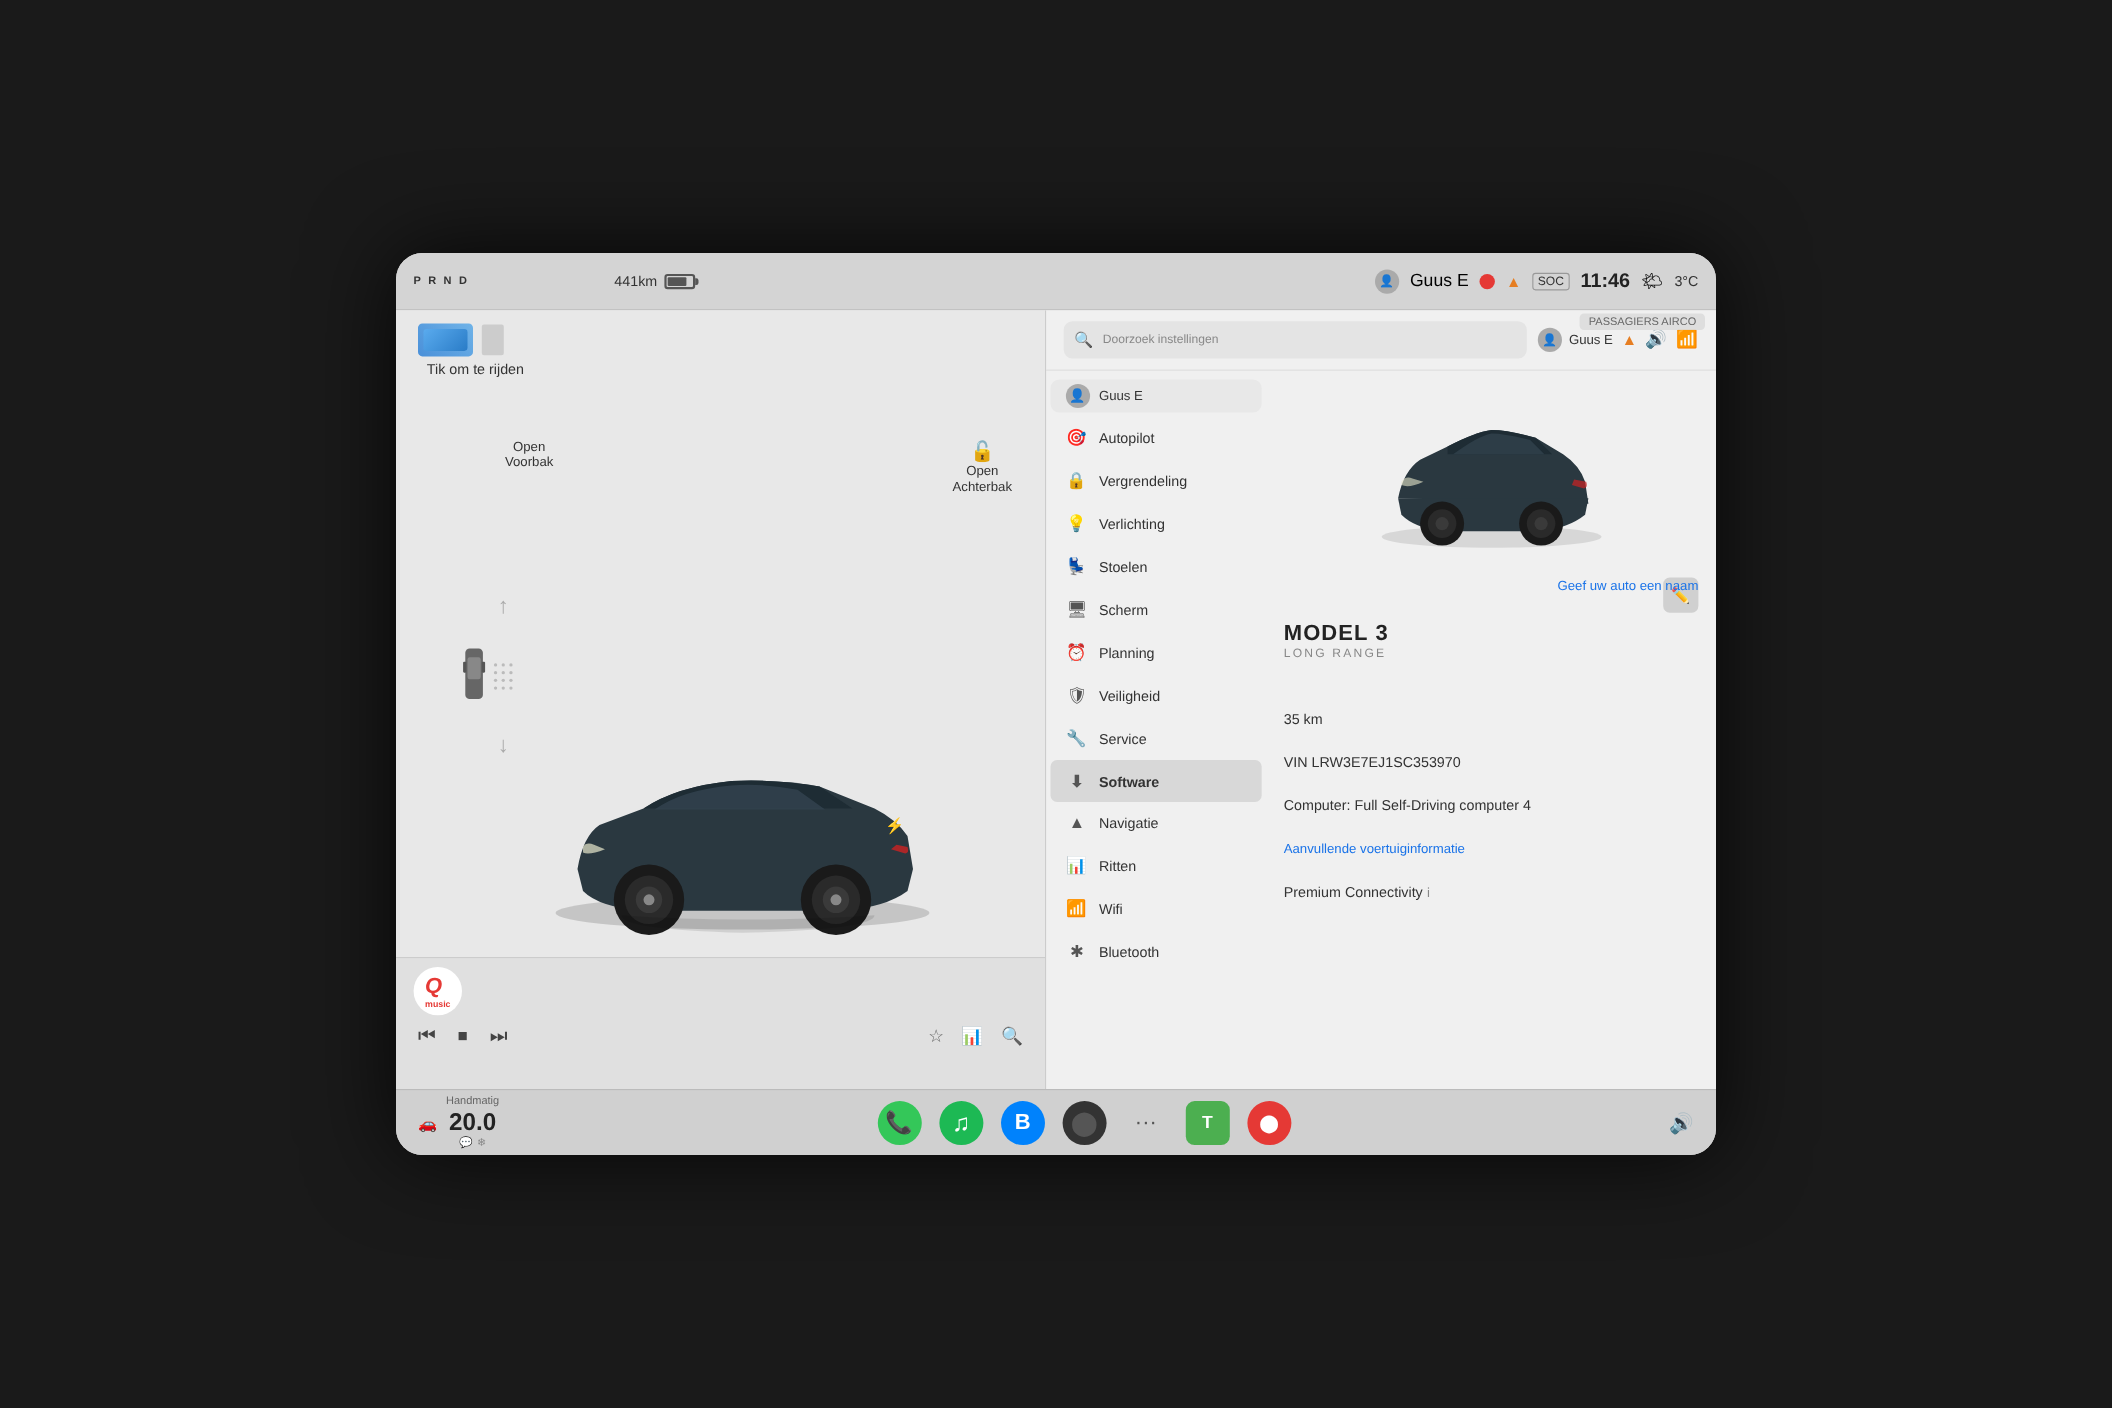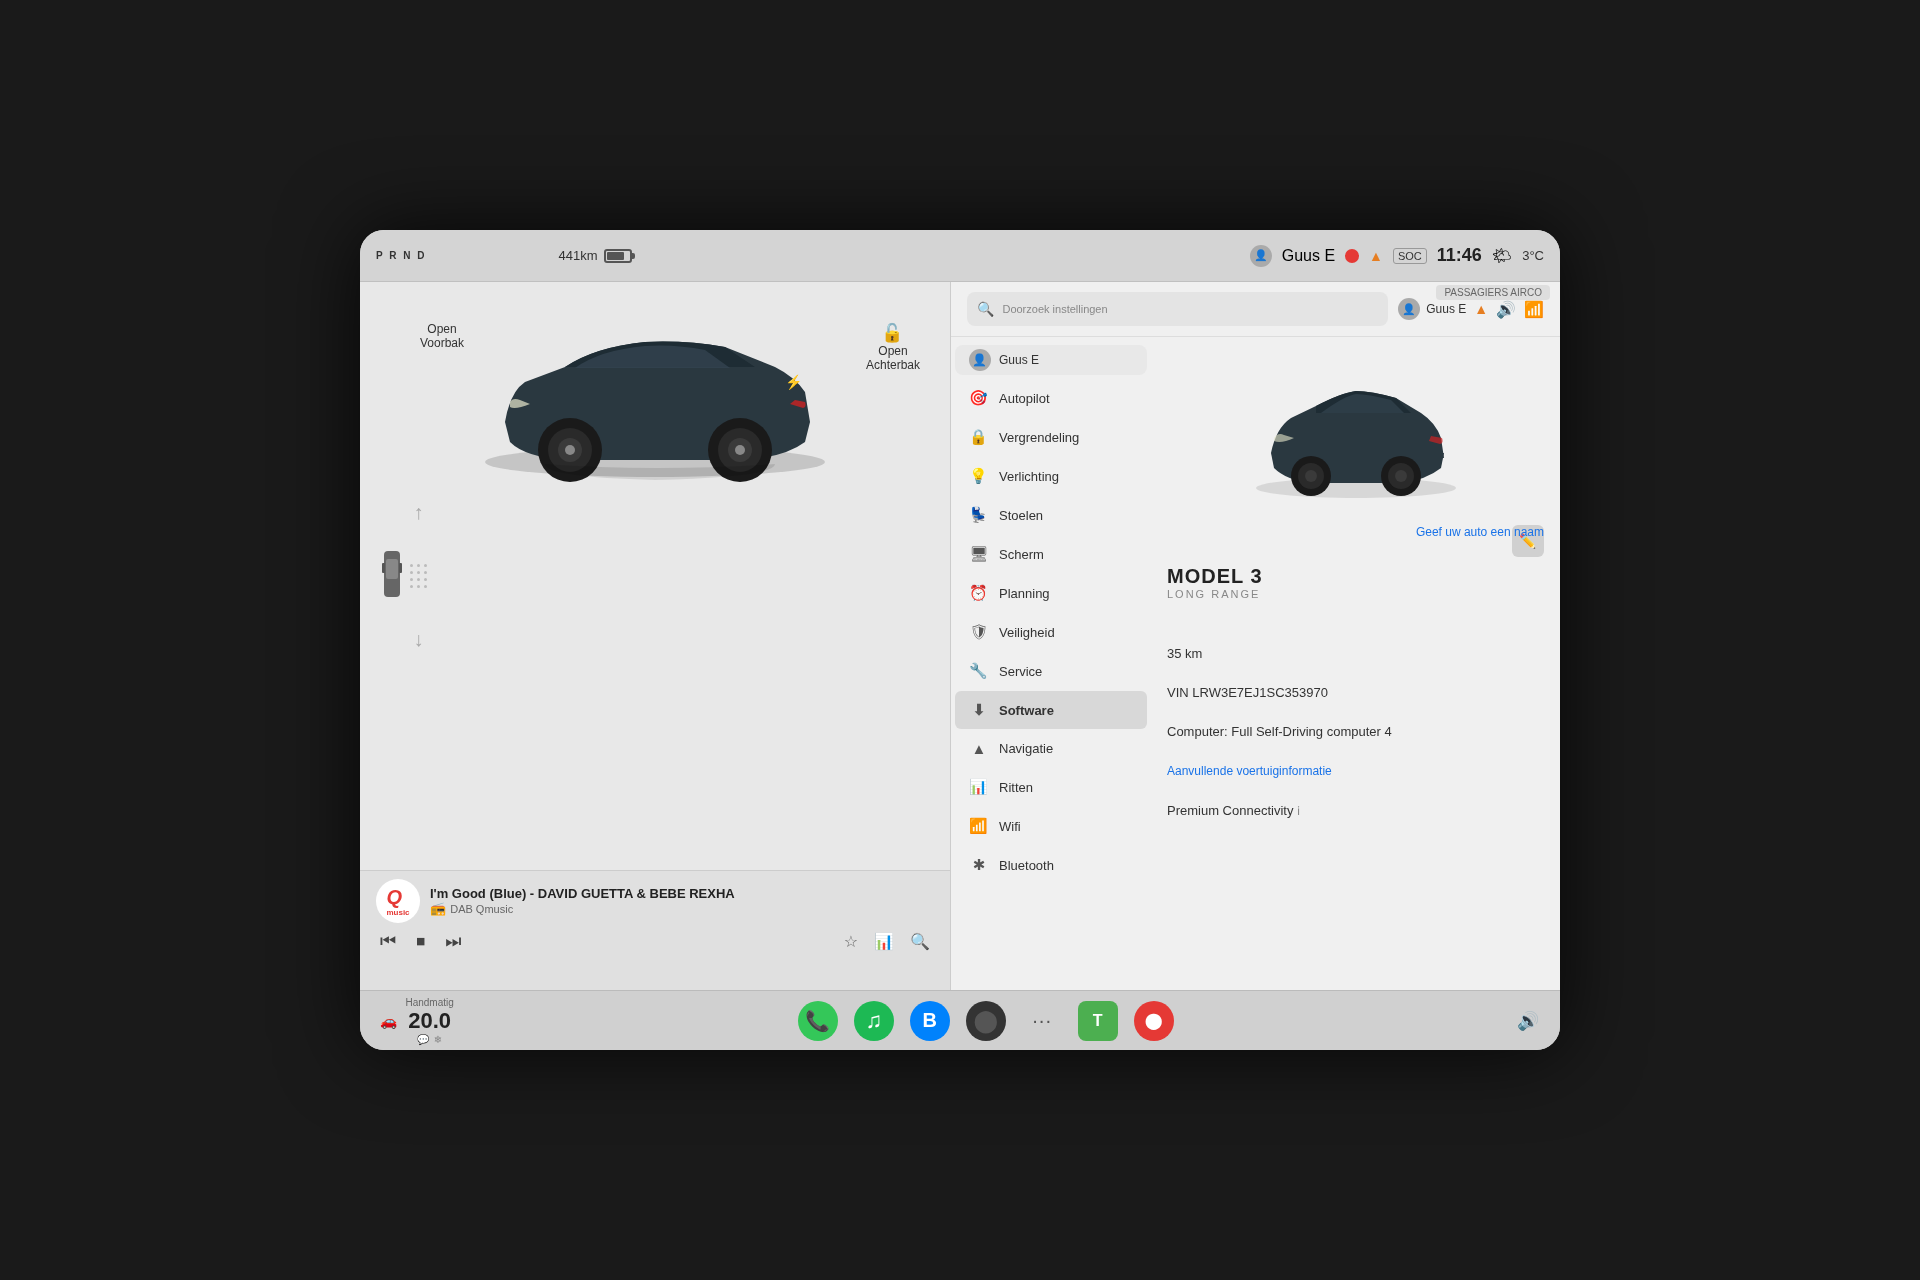--- a/index.html
+++ b/index.html
@@ -633,6 +633,17 @@
 
     <div class="left-panel">
 
+      <div class="car-controls-top">
+        <div>
+          <div class="wiper-area">
+            <div class="wiper-icon">
+              <div style="width:40px;height:20px;background:linear-gradient(135deg,#5aabee,#2a7cc7);border-radius:3px;"></div>
+            </div>
+            <div class="wiper-handle"></div>
+          </div>
+          <div class="tap-to-drive">Tik om te rijden</div>
+        </div>
+      </div>
 
       <div class="car-image-area">
 

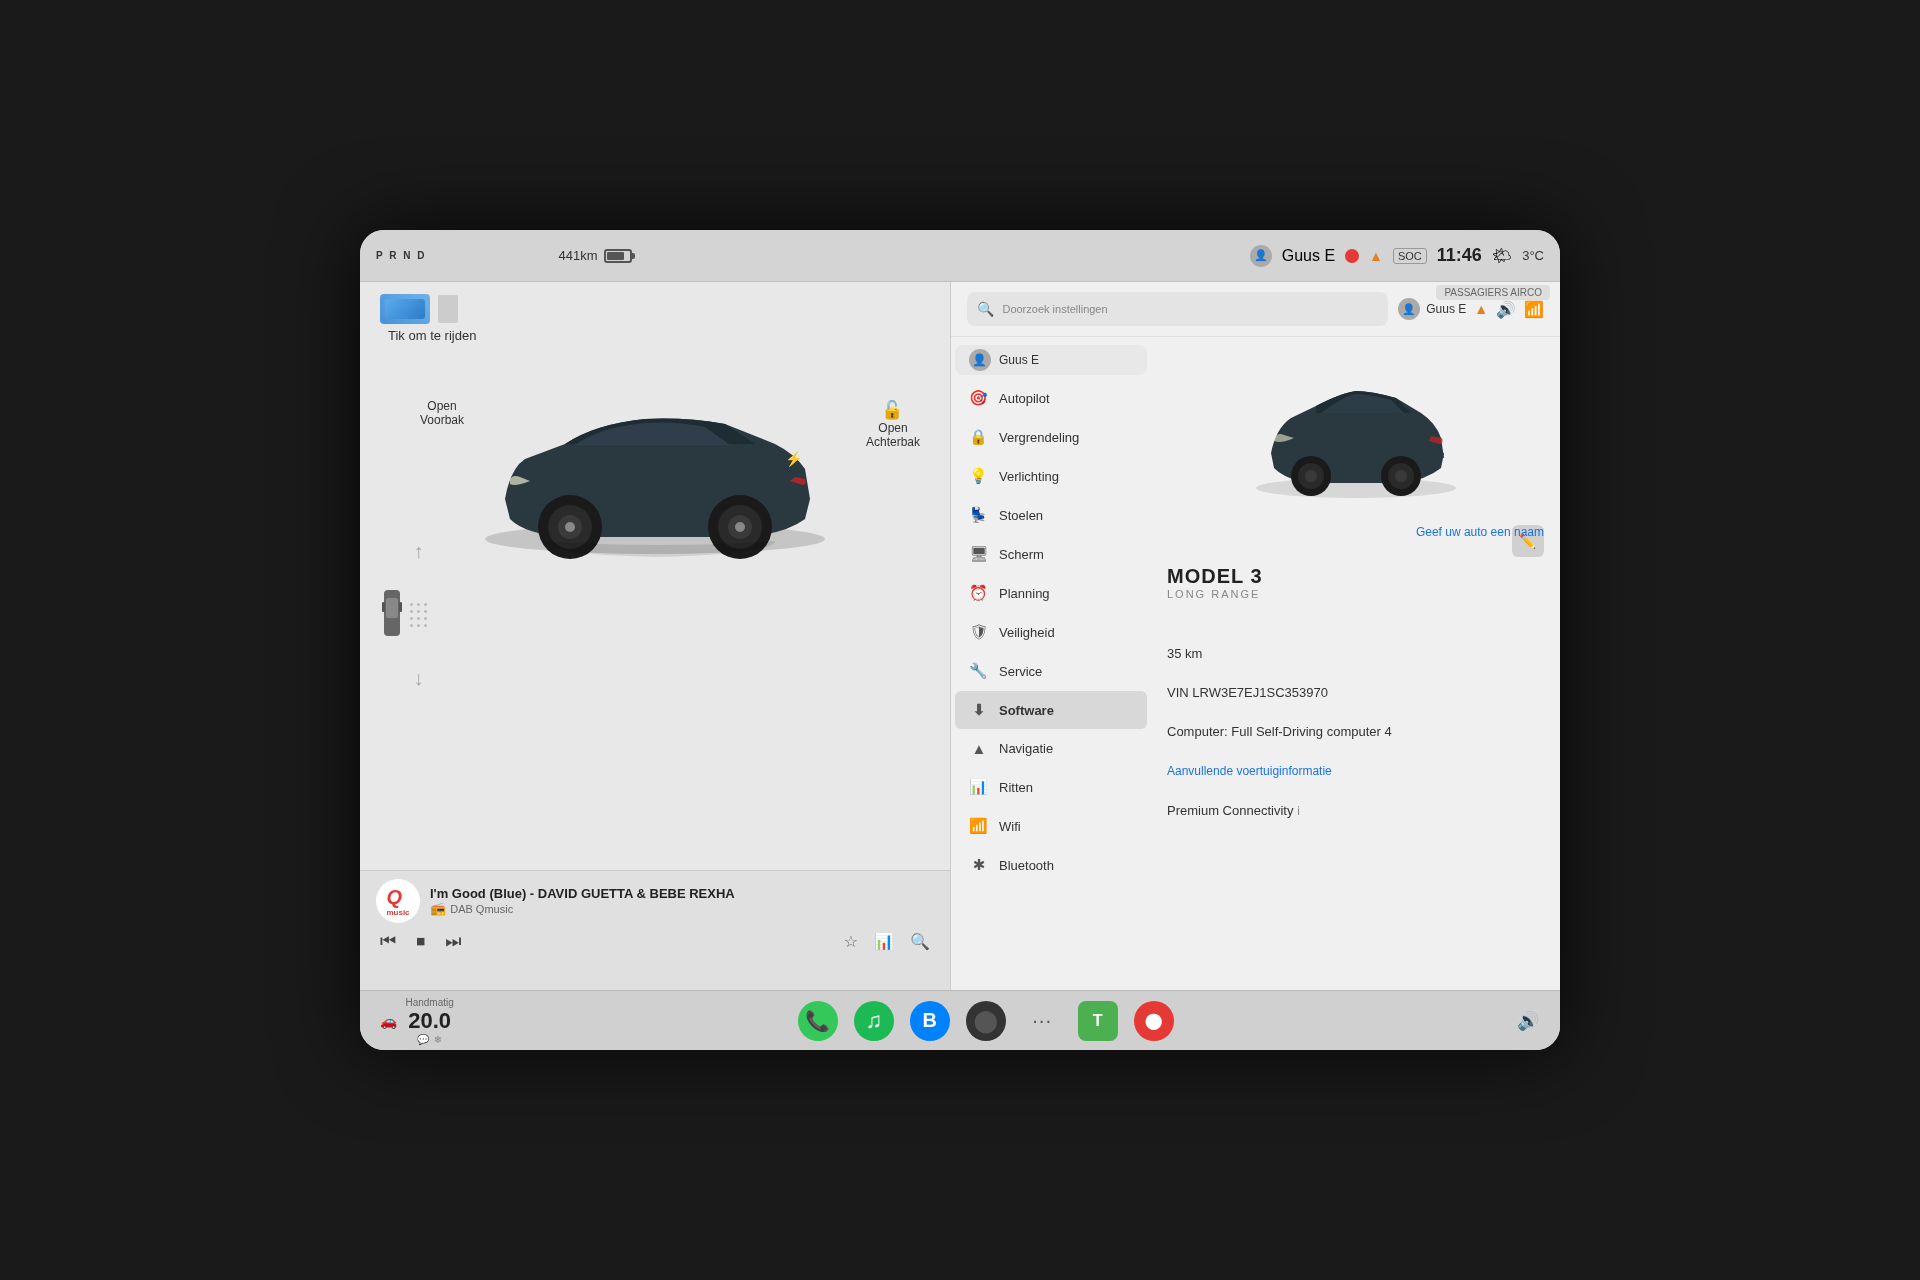--- a/index.html
+++ b/index.html
@@ -209,10 +209,11 @@
     .car-image-area {
       flex: 1;
       display: flex;
-      align-items: flex-start;
+      align-items: flex-end;
       justify-content: center;
       position: relative;
       padding: 0 40px;
+      margin-left: 39px;
     }
 
     .car-svg {

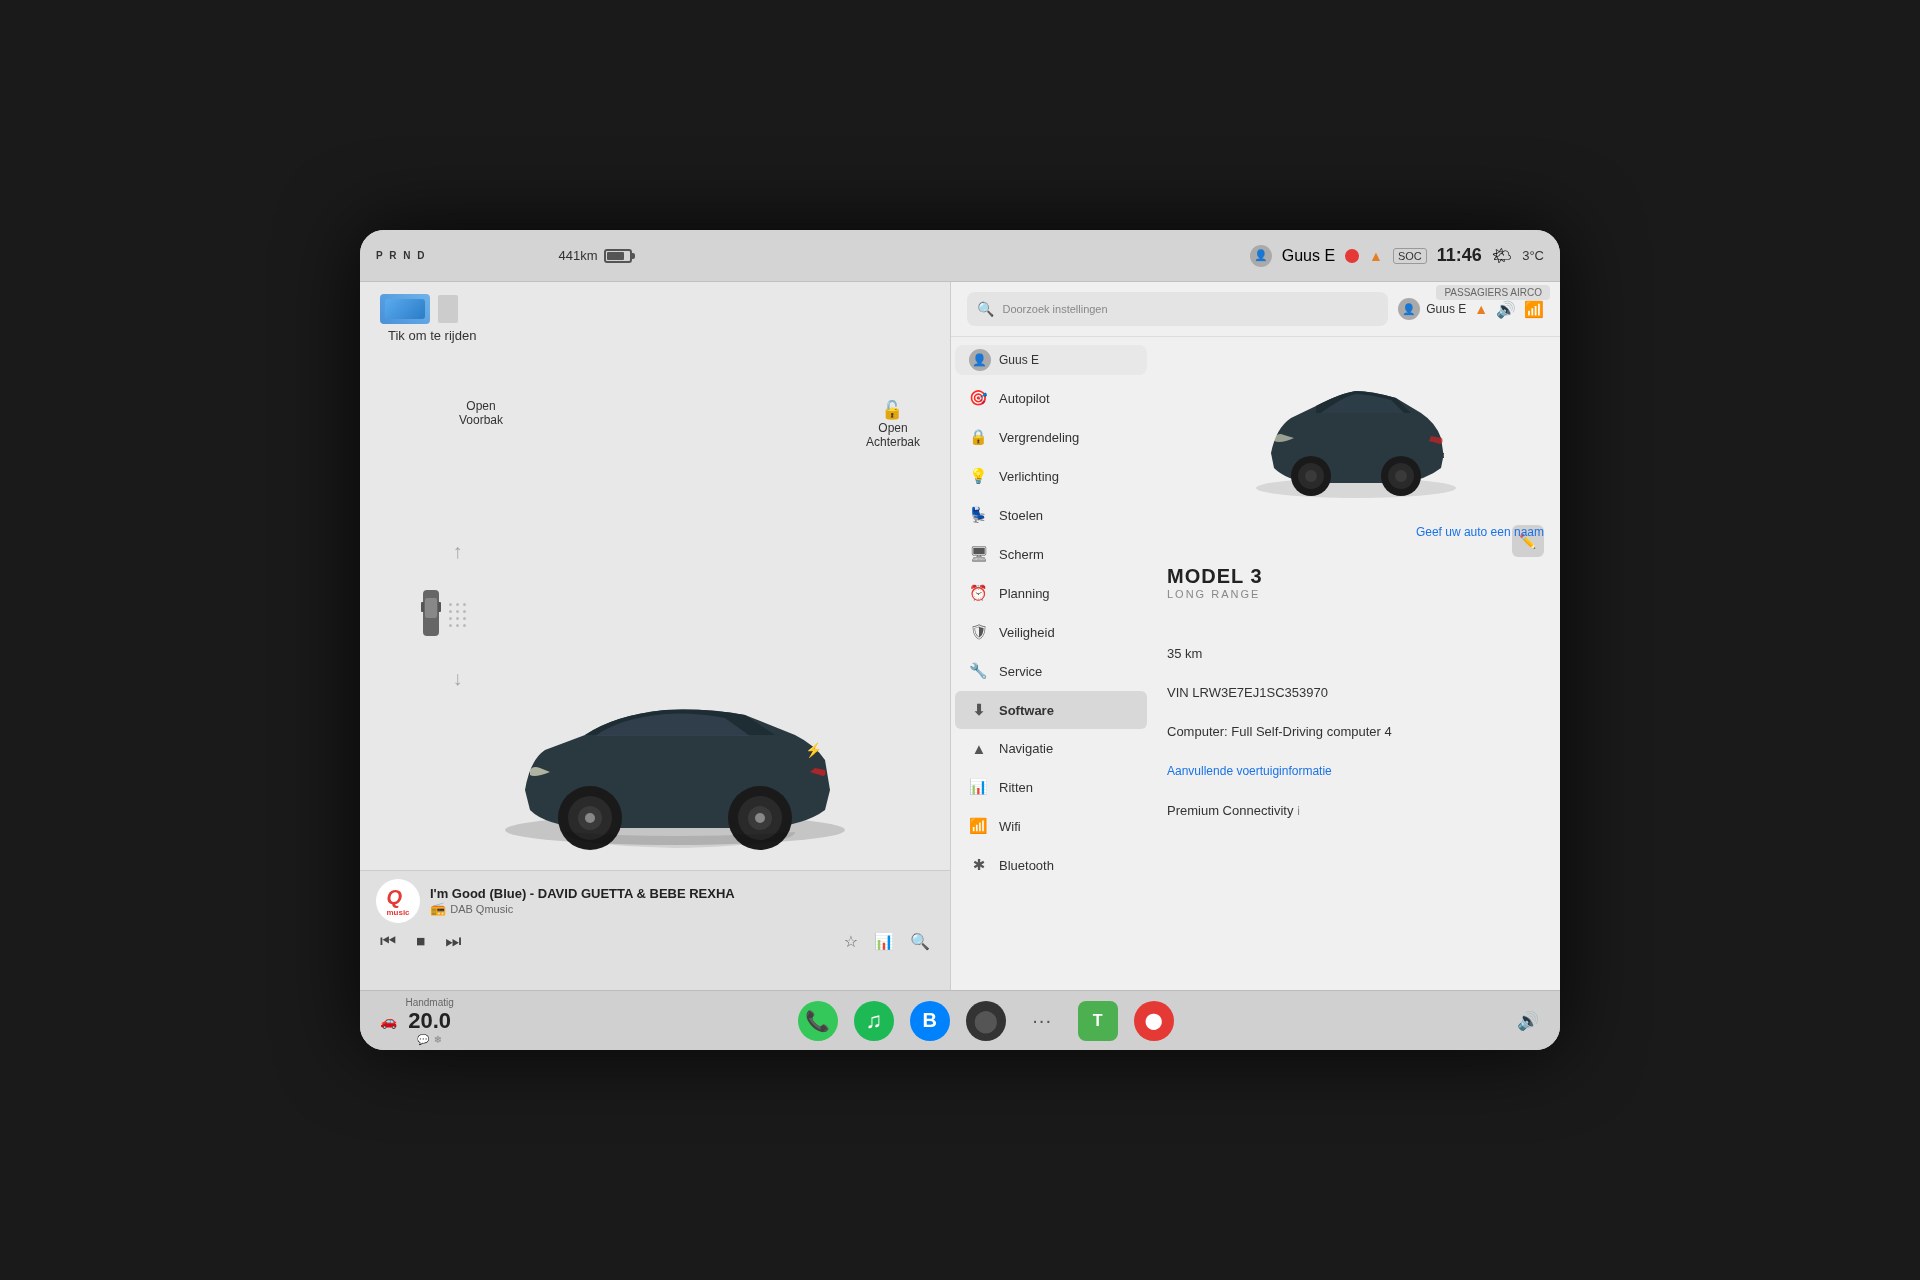--- a/index.html
+++ b/index.html
@@ -733,13 +733,6 @@
               <div style="font-size:8px;color:#e53935;font-weight:bold;text-align:center;line-height:1;">music</div>
             </div>
           </div>
-          <div class="music-text">
-            <div class="music-title">I'm Good (Blue) - DAVID GUETTA &amp; BEBE REXHA</div>
-            <div class="music-source">
-              <span style="font-size:13px;">📻</span>
-              <span>DAB Qmusic</span>
-            </div>
-          </div>
         </div>
         <div class="music-controls">
           <button class="ctrl-btn">⏮</button>

